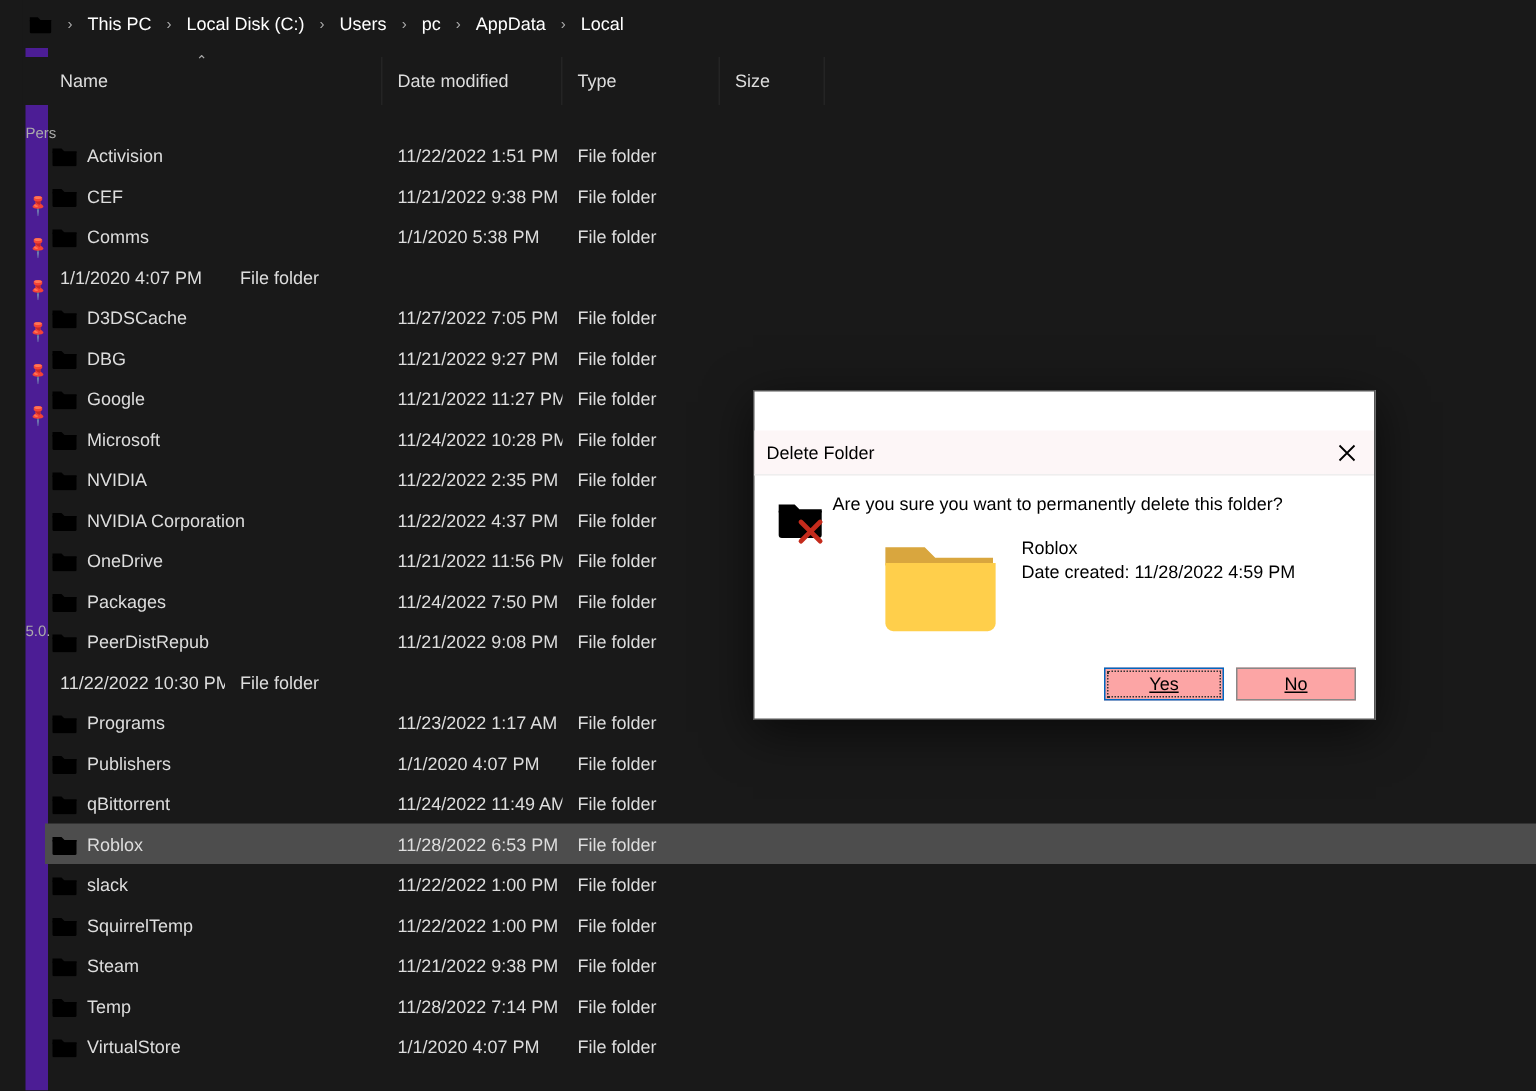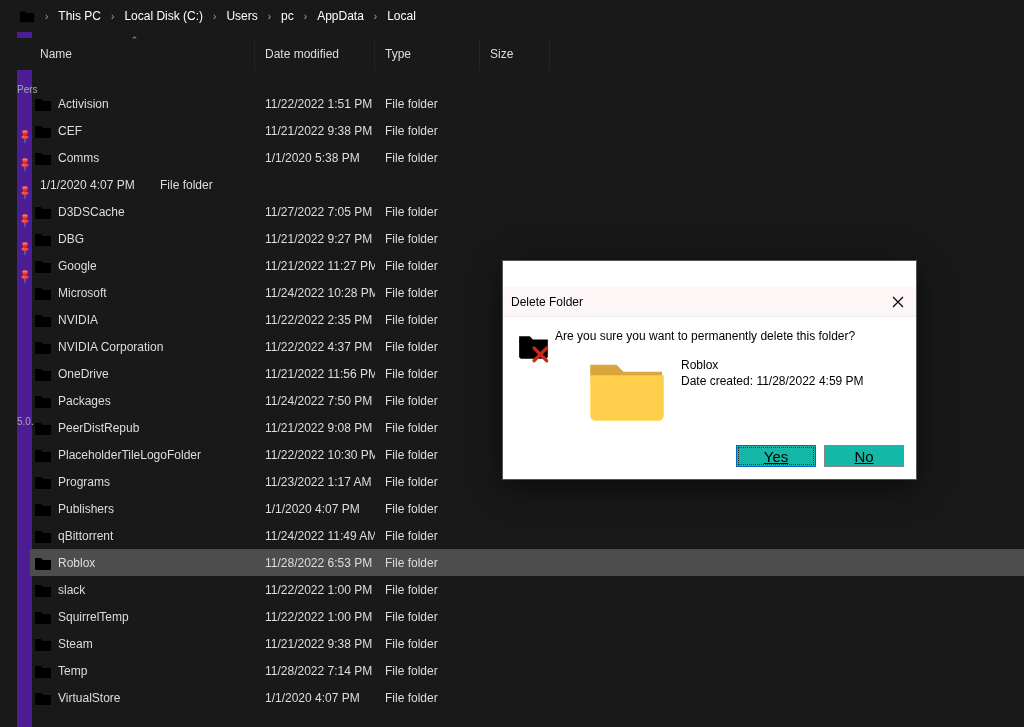--- a/index.html
+++ b/index.html
@@ -256,12 +256,6 @@
       <div class="c size"></div>
     </div>
     <div class="row">
-      <div class="c name">
-        <span class="folder-icon"><svg class="fsvg" viewBox="0 0 18 14" width="18" height="14">
-            <use href="#folder-small"></use>
-          </svg></span>
-        <span>PlaceholderTileLogoFolder</span>
-      </div>
       <div class="c date">11/22/2022 10:30 PM</div>
       <div class="c type">File folder</div>
       <div class="c size"></div>

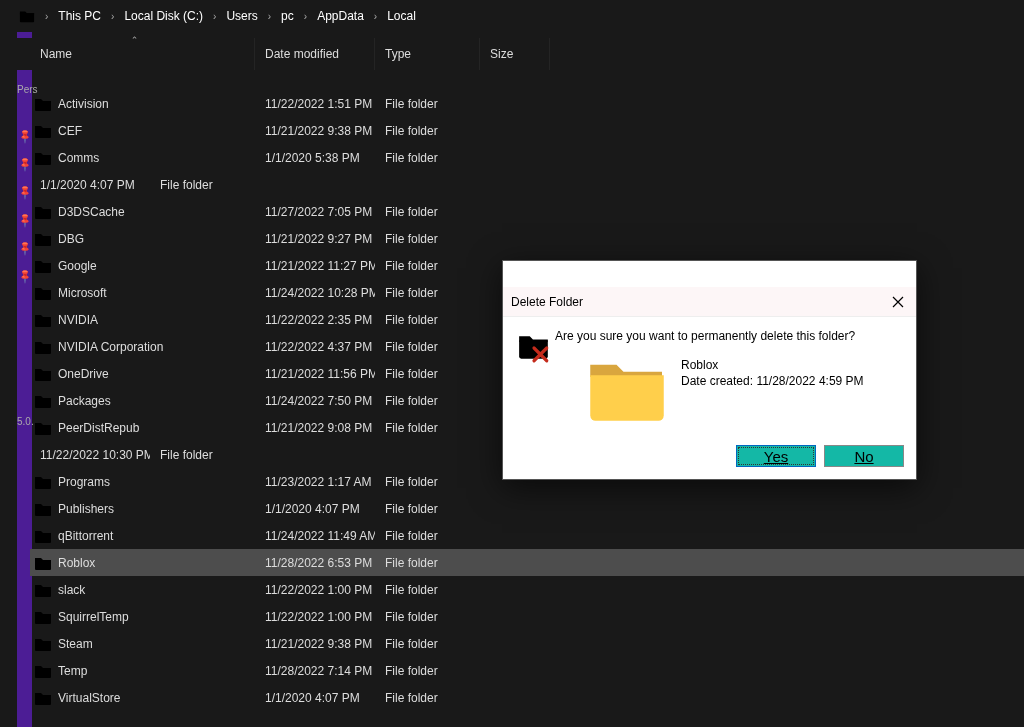--- a/index.html
+++ b/index.html
@@ -53,7 +53,7 @@
   .dialog .body .bigfolder { width:84px; height:72px; }
   .dialog .body .details { padding-top:2px; line-height:16px; }
   .dialog .buttons { display:flex; justify-content:flex-end; gap:8px; padding:10px 12px 12px; }
-  .dialog button { width:80px; height:22px; background:#14b8a6; border:1px solid #888; font-size:15px; cursor:default; font-family:inherit; }
+  .dialog button { width:80px; height:22px; background:#fca5a5; border:1px solid #888; font-size:12px; cursor:default; font-family:inherit; }
   .dialog button.default { border:1px solid #0067c0; outline:1px dotted #333; outline-offset:-3px; }
   .dialog .ul { text-decoration:underline; }
 

